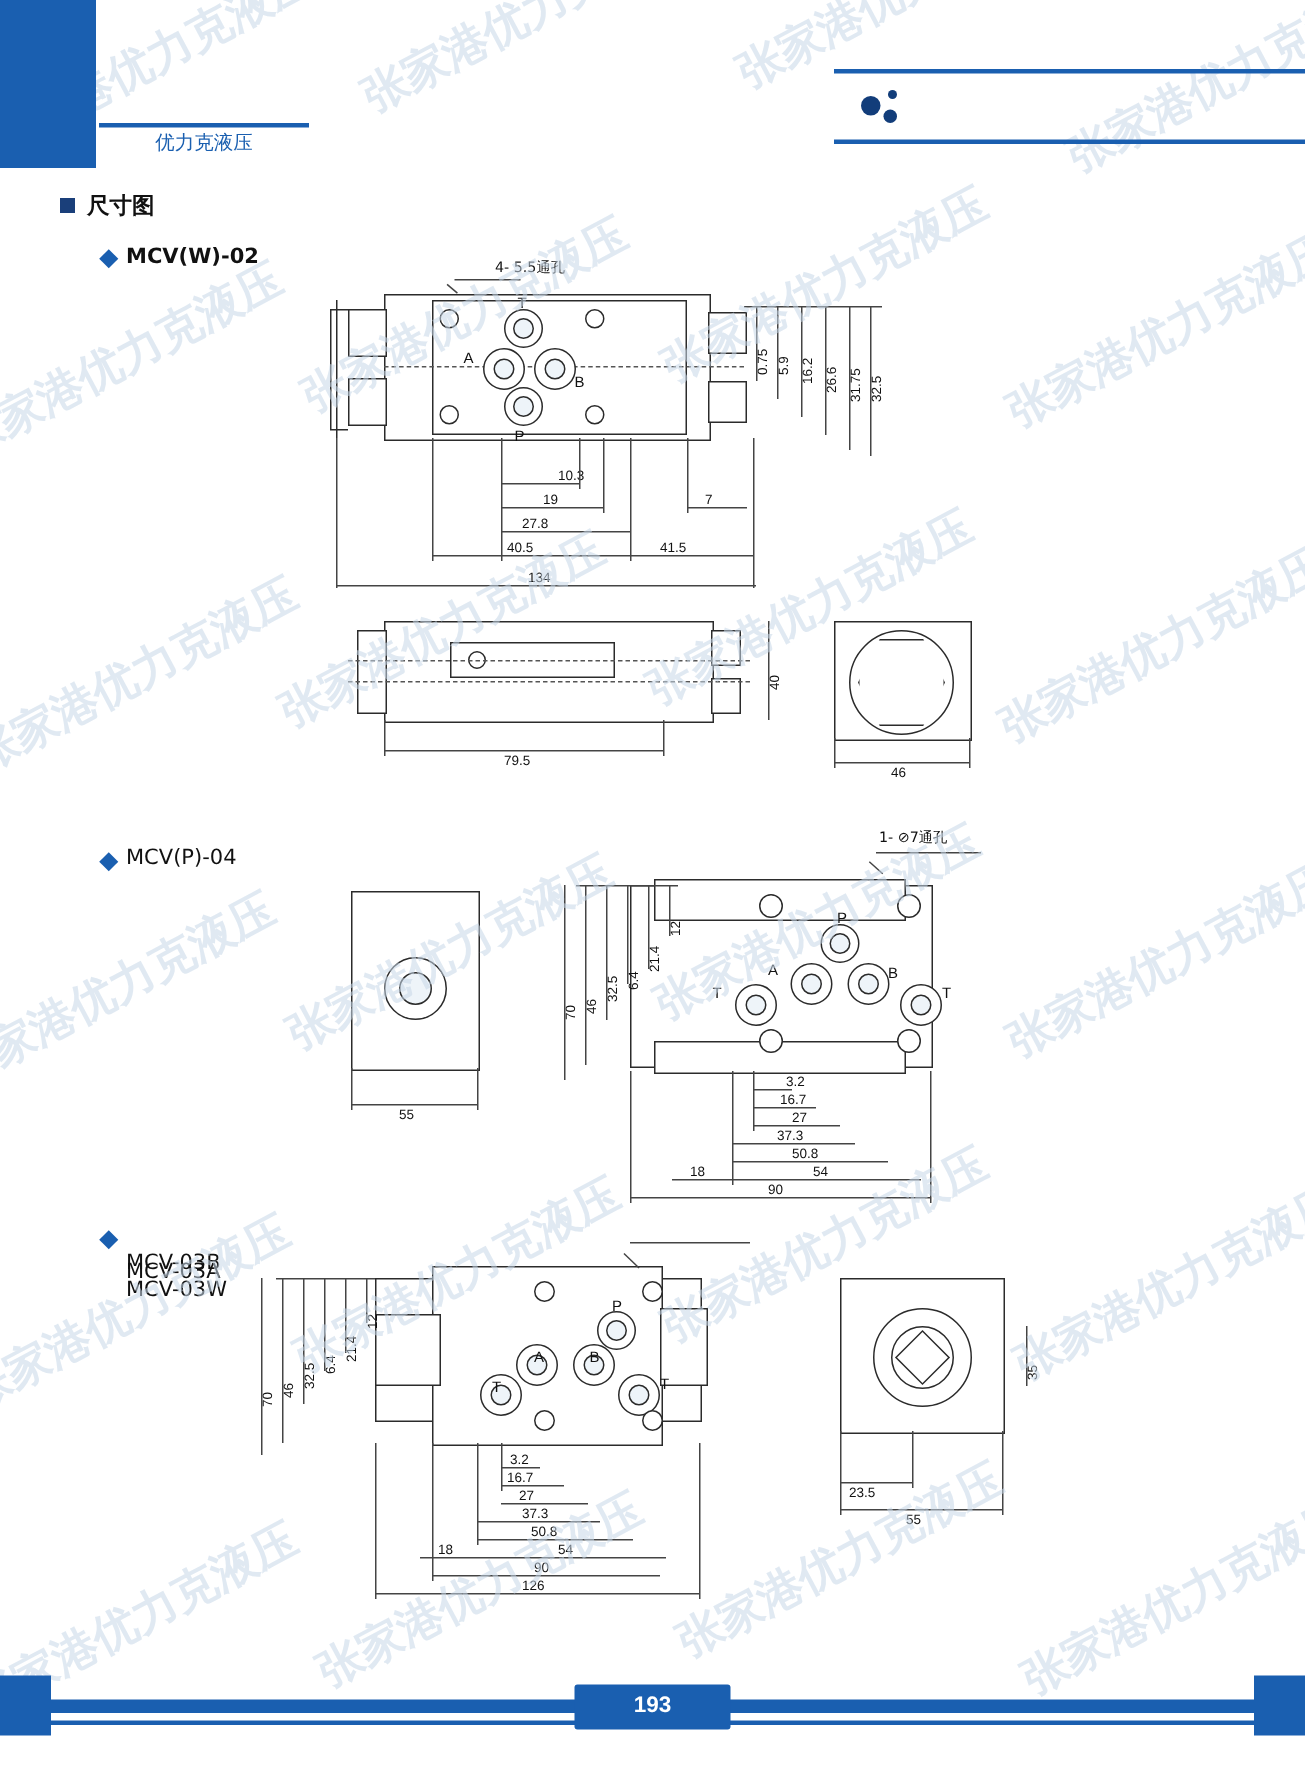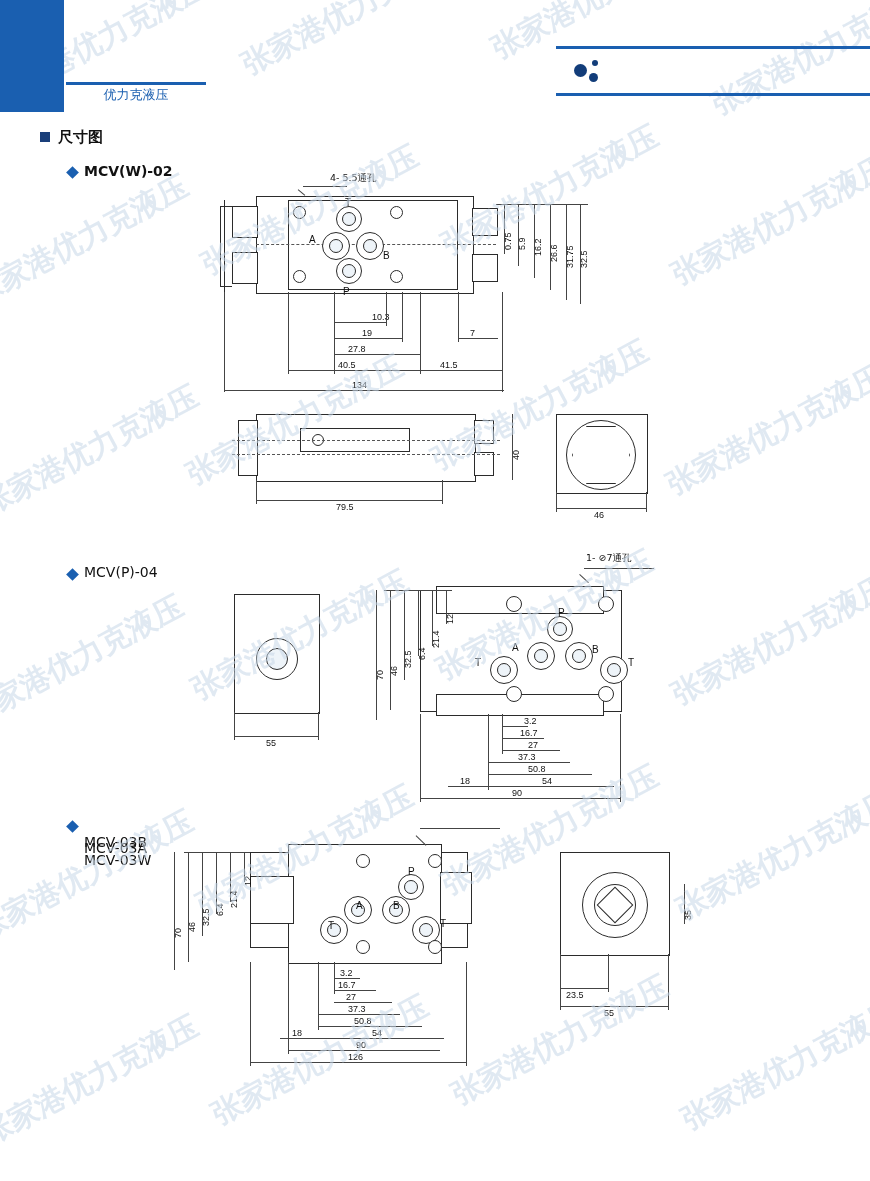--- a/index.html
+++ b/index.html
@@ -414,6 +414,14 @@
     <div class="wm" style="left:670px;top:1045px;">张家港优力克液压</div>
   </div>
 
+  <div class="footer">
+    <div class="ft-left"></div>
+    <div class="ft-right"></div>
+    <div class="ft-bar"></div>
+    <div class="ft-bar2"></div>
+    <div class="ft-pagebox"></div>
+    <div class="ft-page">193</div>
+  </div>
 
 </div>
 

